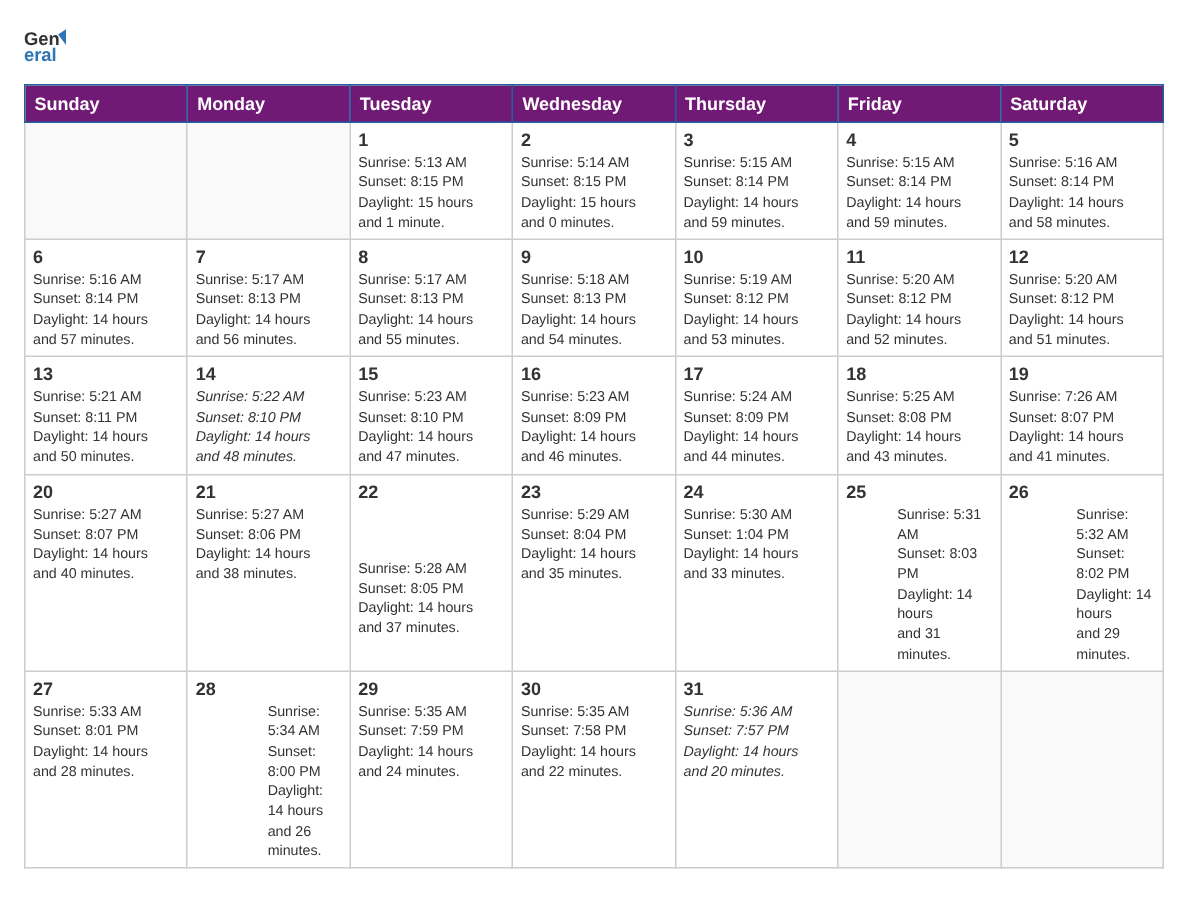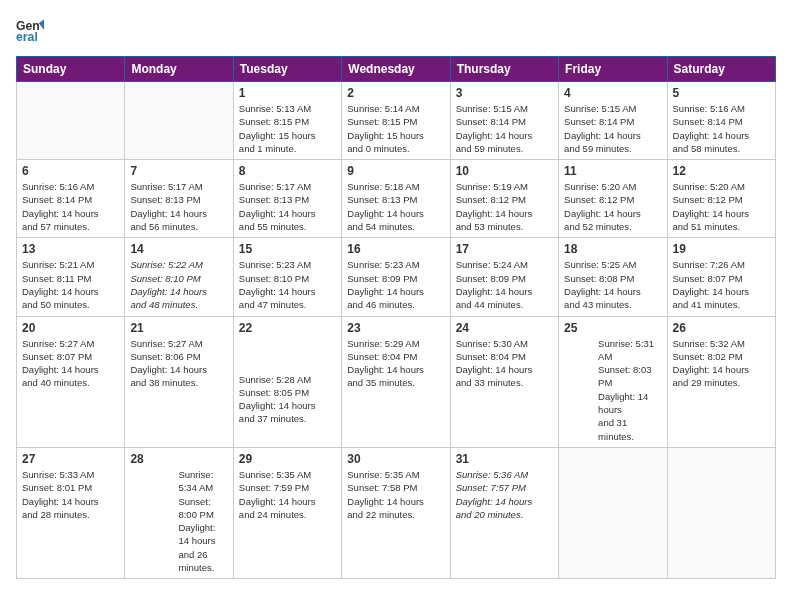--- a/index.html
+++ b/index.html
@@ -283,7 +283,7 @@
         <td>
           <span class="day-num">24</span>
           <div class="day-info" style="white-space: pre-line;">Sunrise: 5:30 AM
-Sunset: 8:04 PM
+Sunset: 1:04 PM
 Daylight: 14 hours
 and 33 minutes.</div>
         </td>

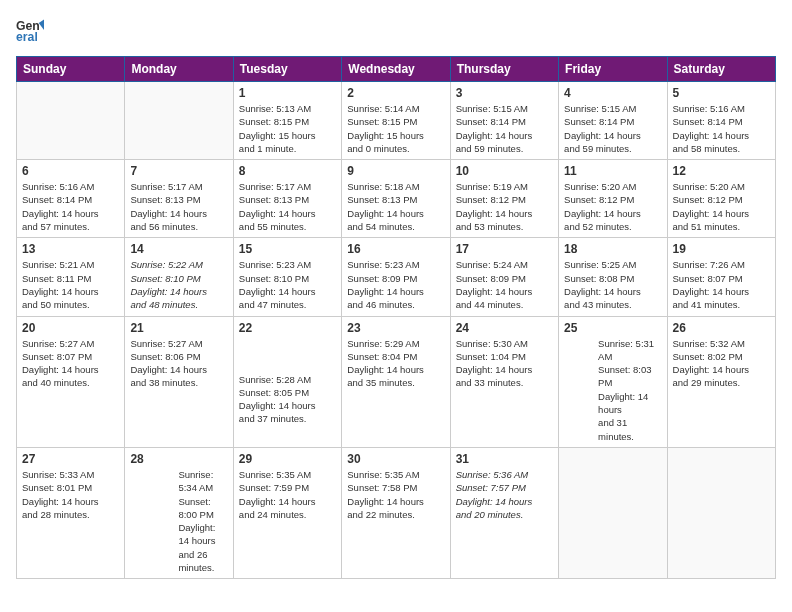--- a/index.html
+++ b/index.html
@@ -296,7 +296,7 @@
         </td>
         <td>
           <span class="day-num">26</span>
-          <div class="day-info" style="white-space: pre-line;">Sunrise: 5:32 AM
+          <div class="day-info" style="white-space: pre-line; margin-left: 45px;">Sunrise: 5:32 AM
 Sunset: 8:02 PM
 Daylight: 14 hours
 and 29 minutes.</div>

